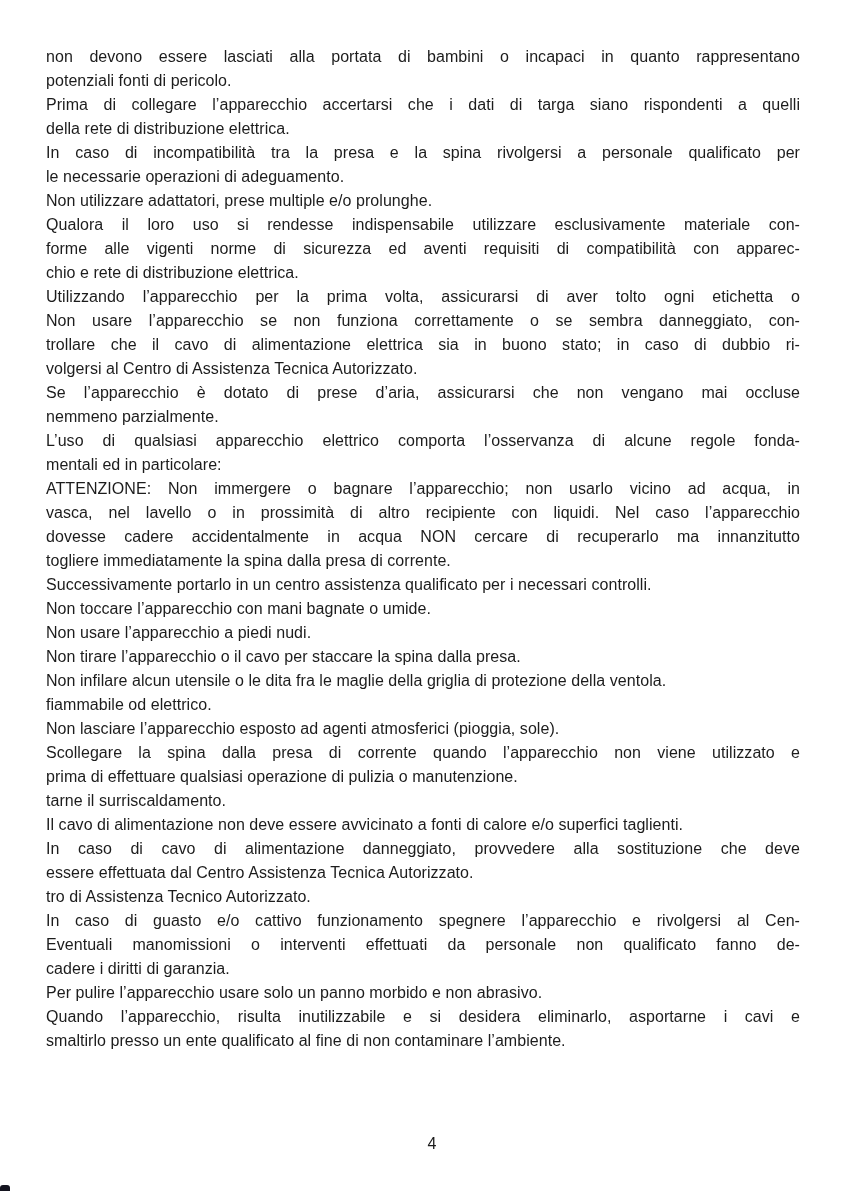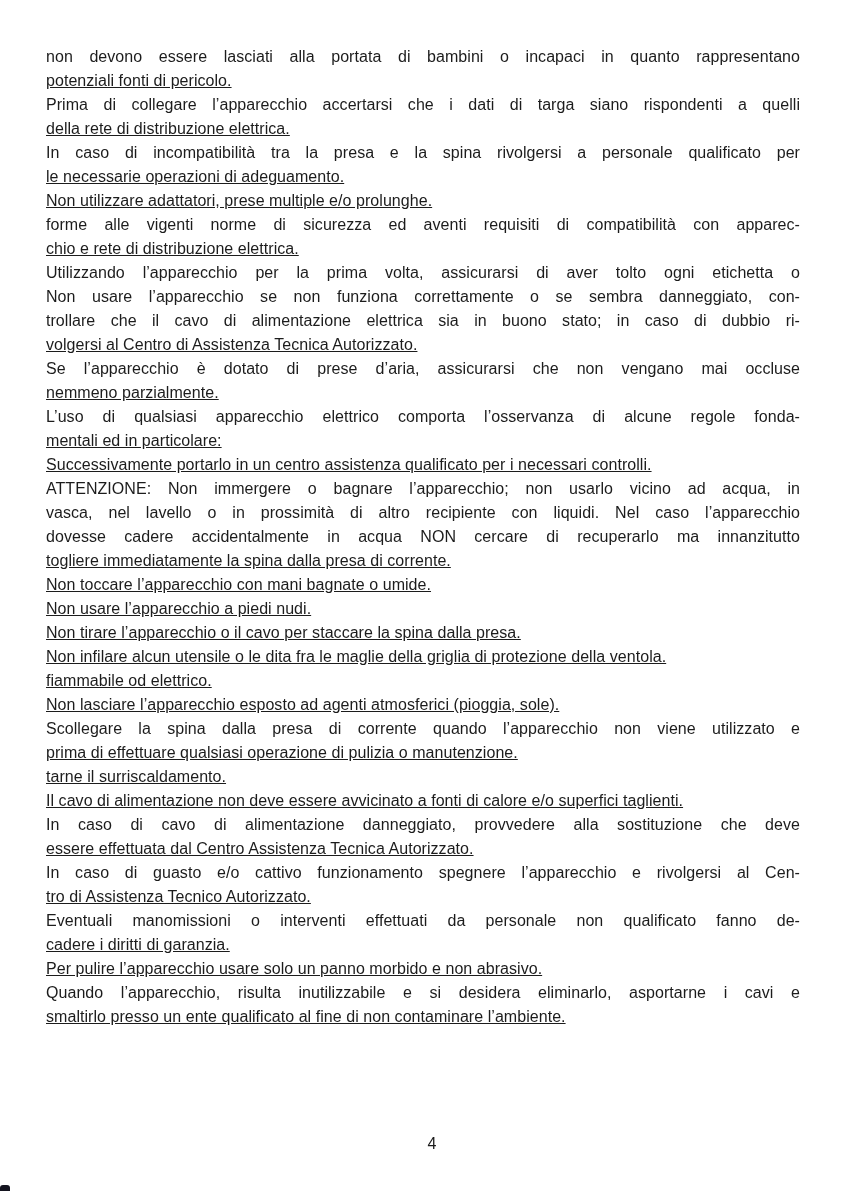--- a/index.html
+++ b/index.html
@@ -39,7 +39,6 @@
   }
   .line.last {
     text-align-last: left;
-    text-decoration: underline;
     -moz-text-align-last: left;
   }
   .footer {

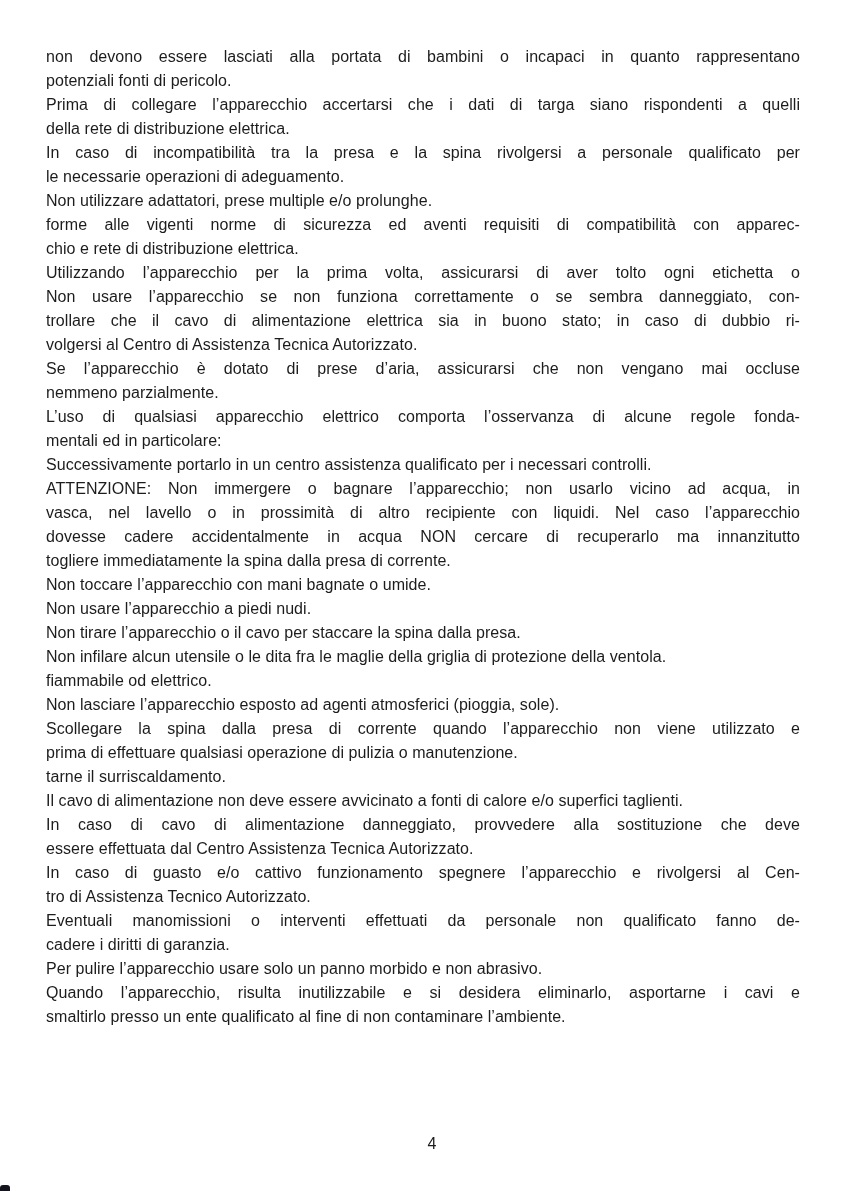--- a/index.html
+++ b/index.html
@@ -82,6 +82,7 @@
         <div class="line last">Non utilizzare adattatori, prese multiple e/o prolunghe.</div>
       </div>
       <div class="paragraph">
+        <div class="line">Qualora il loro uso si rendesse indispensabile utilizzare esclusivamente materiale con-</div>
         <div class="line">forme alle vigenti norme di sicurezza ed aventi requisiti di compatibilità con apparec-</div>
         <div class="line last">chio e rete di distribuzione elettrica.</div>
       </div>

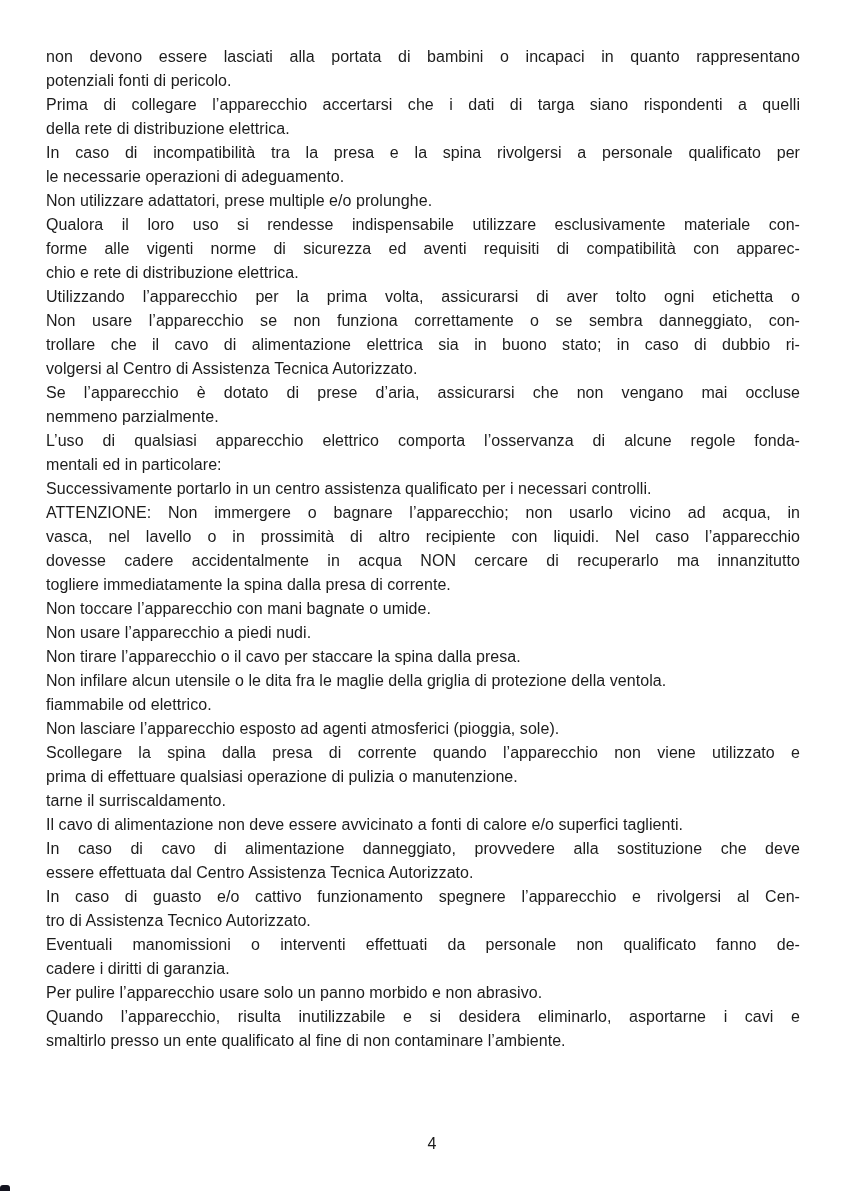--- a/index.html
+++ b/index.html
@@ -103,13 +103,13 @@
         <div class="line last">mentali ed in particolare:</div>
       </div>
       <div class="paragraph">
-        <div class="line last">Successivamente portarlo in un centro assistenza qualificato per i necessari controlli.</div>
-      </div>
-      <div class="paragraph">
         <div class="line">ATTENZIONE: Non immergere o bagnare l’apparecchio; non usarlo vicino ad acqua, in</div>
         <div class="line">vasca, nel lavello o in prossimità di altro recipiente con liquidi. Nel caso l’apparecchio</div>
         <div class="line">dovesse cadere accidentalmente in acqua NON cercare di recuperarlo ma innanzitutto</div>
         <div class="line last">togliere immediatamente la spina dalla presa di corrente.</div>
+      </div>
+      <div class="paragraph">
+        <div class="line last">Successivamente portarlo in un centro assistenza qualificato per i necessari controlli.</div>
       </div>
       <div class="paragraph">
         <div class="line last">Non toccare l’apparecchio con mani bagnate o umide.</div>

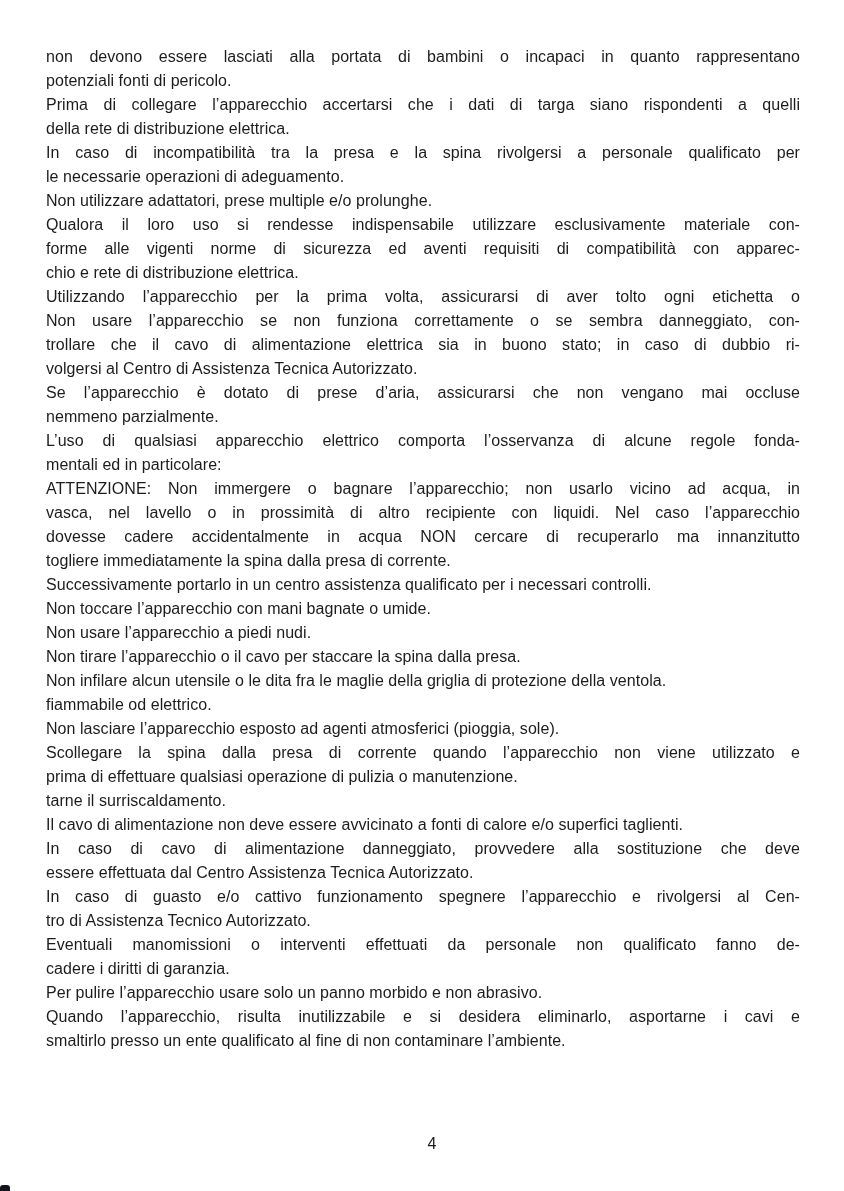--- a/index.html
+++ b/index.html
@@ -144,8 +144,8 @@
         <div class="line last">essere effettuata dal Centro Assistenza Tecnica Autorizzato.</div>
       </div>
       <div class="paragraph">
+        <div class="line last">tro di Assistenza Tecnico Autorizzato.</div>
         <div class="line">In caso di guasto e/o cattivo funzionamento spegnere l’apparecchio e rivolgersi al Cen-</div>
-        <div class="line last">tro di Assistenza Tecnico Autorizzato.</div>
       </div>
       <div class="paragraph">
         <div class="line">Eventuali manomissioni o interventi effettuati da personale non qualificato fanno de-</div>

